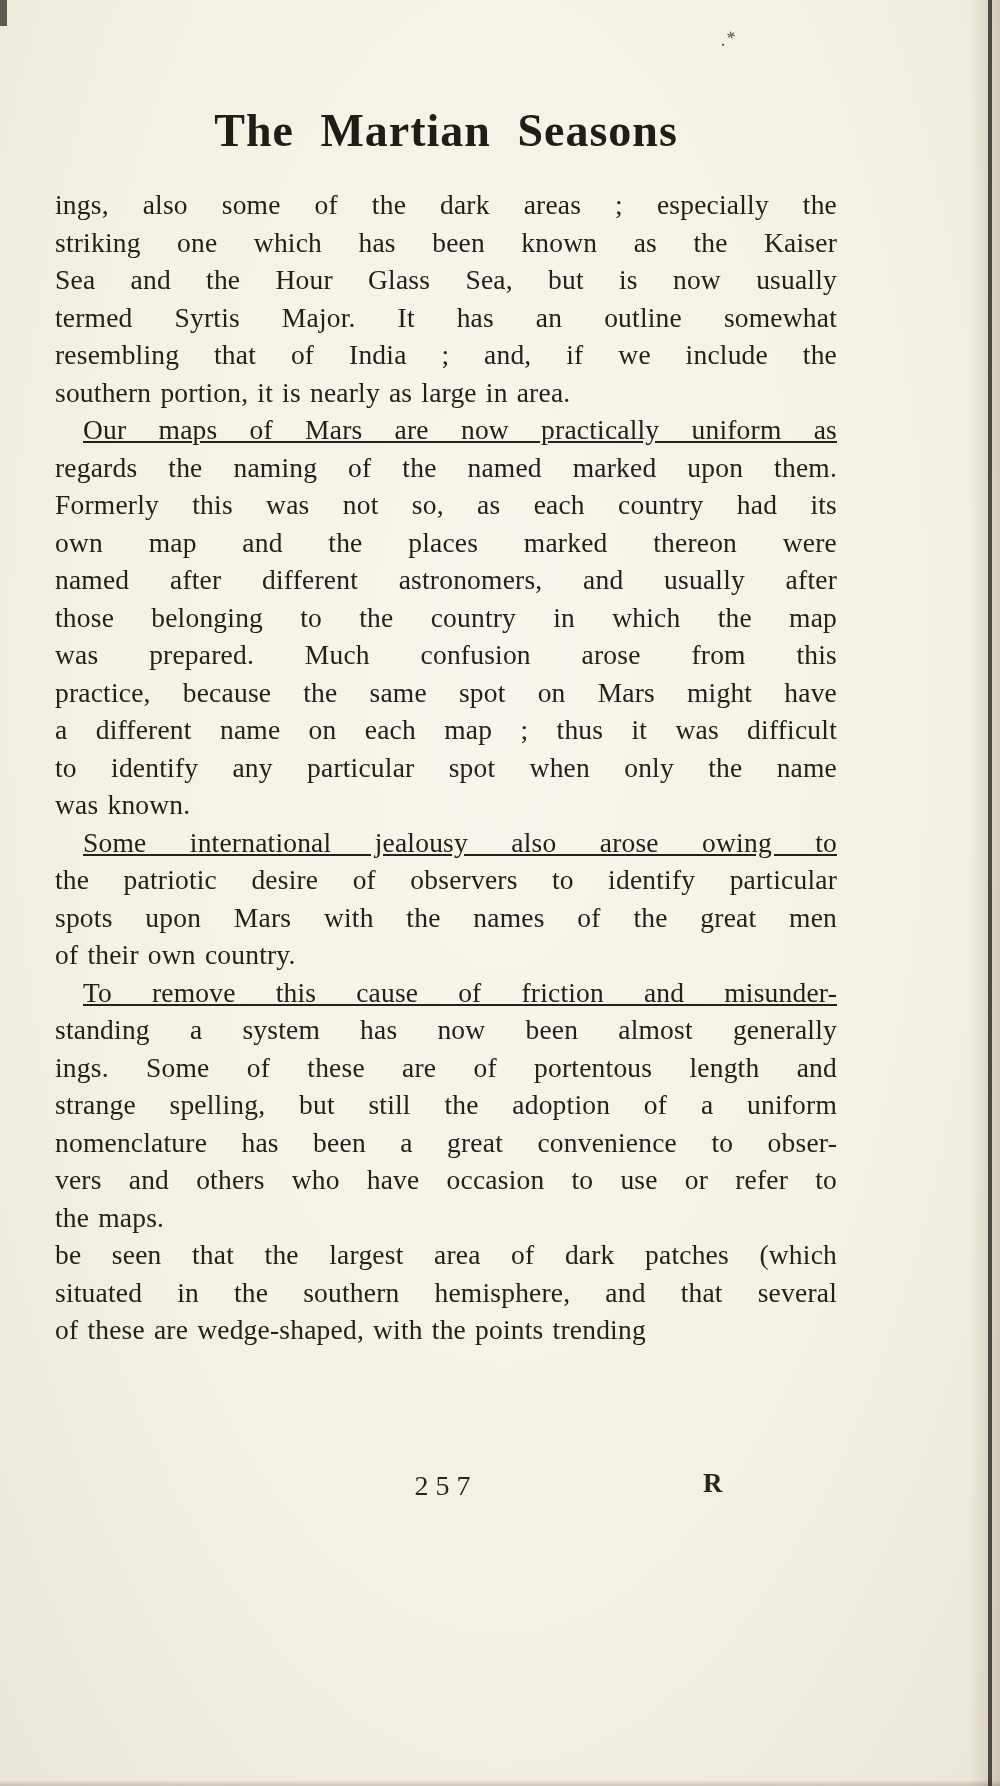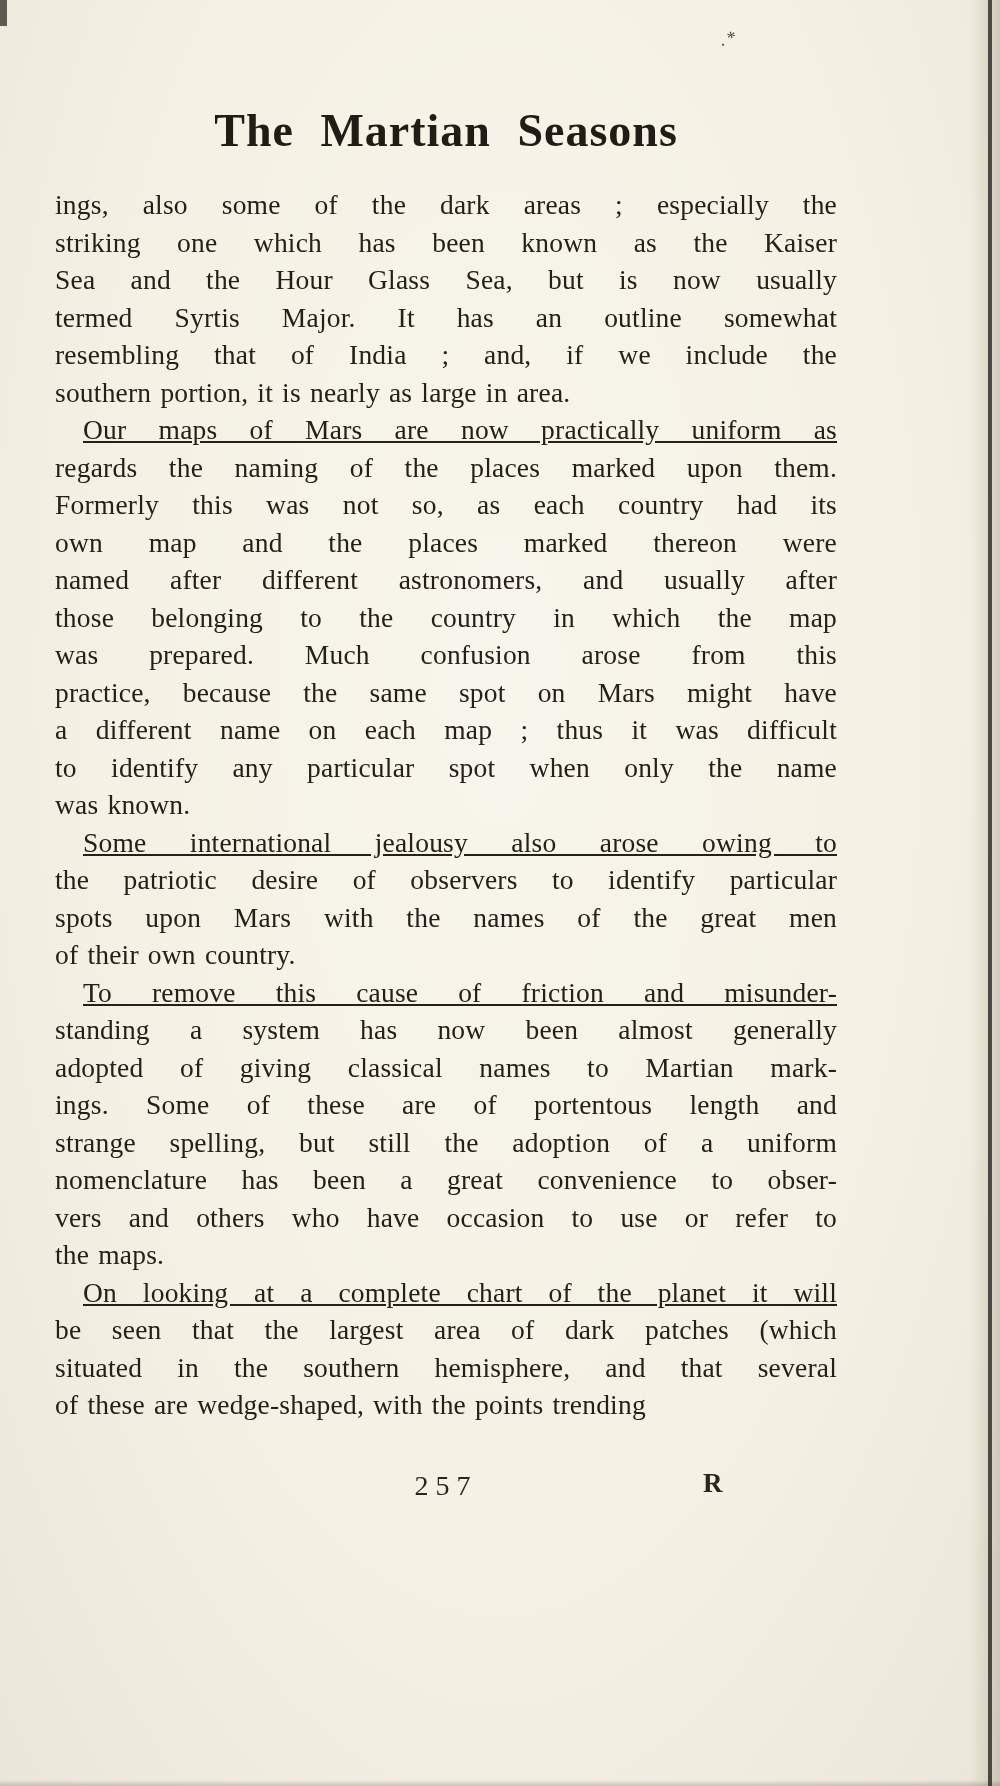--- a/index.html
+++ b/index.html
@@ -156,7 +156,7 @@
       </div>
       <div class="paragraph">
         <div class="line indent">Our maps of Mars are now practically uniform as</div>
-        <div class="line">regards the naming of the places marked upon them.</div>
+        <div class="line">regards the naming of the named marked upon them.</div>
         <div class="line">Formerly this was not so, as each country had its</div>
         <div class="line">own map and the places marked thereon were</div>
         <div class="line">named after different astronomers, and usually after</div>

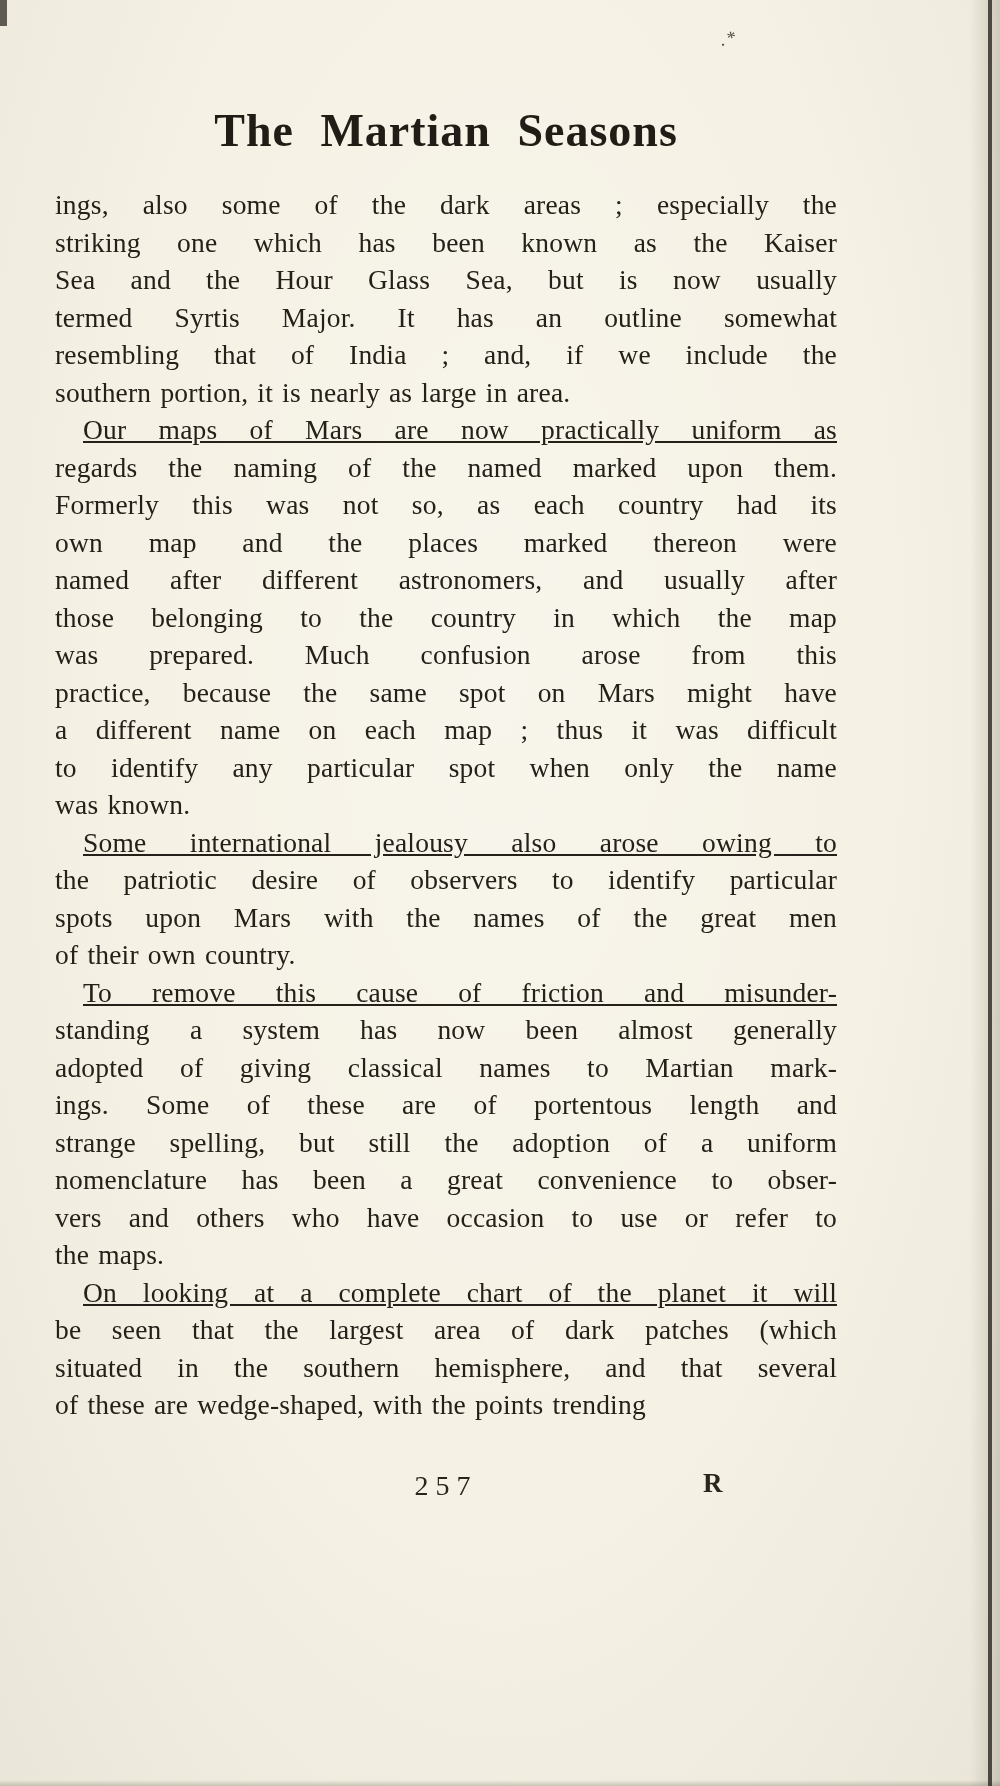--- a/index.html
+++ b/index.html
@@ -176,7 +176,6 @@
       <div class="paragraph">
         <div class="line indent">To remove this cause of friction and misunder-</div>
         <div class="line">standing a system has now been almost generally</div>
-        <div class="line">adopted of giving classical names to Martian mark-</div>
         <div class="line">ings.  Some of these are of portentous length and</div>
         <div class="line">strange spelling, but still the adoption of a uniform</div>
         <div class="line">nomenclature has been a great convenience to obser-</div>

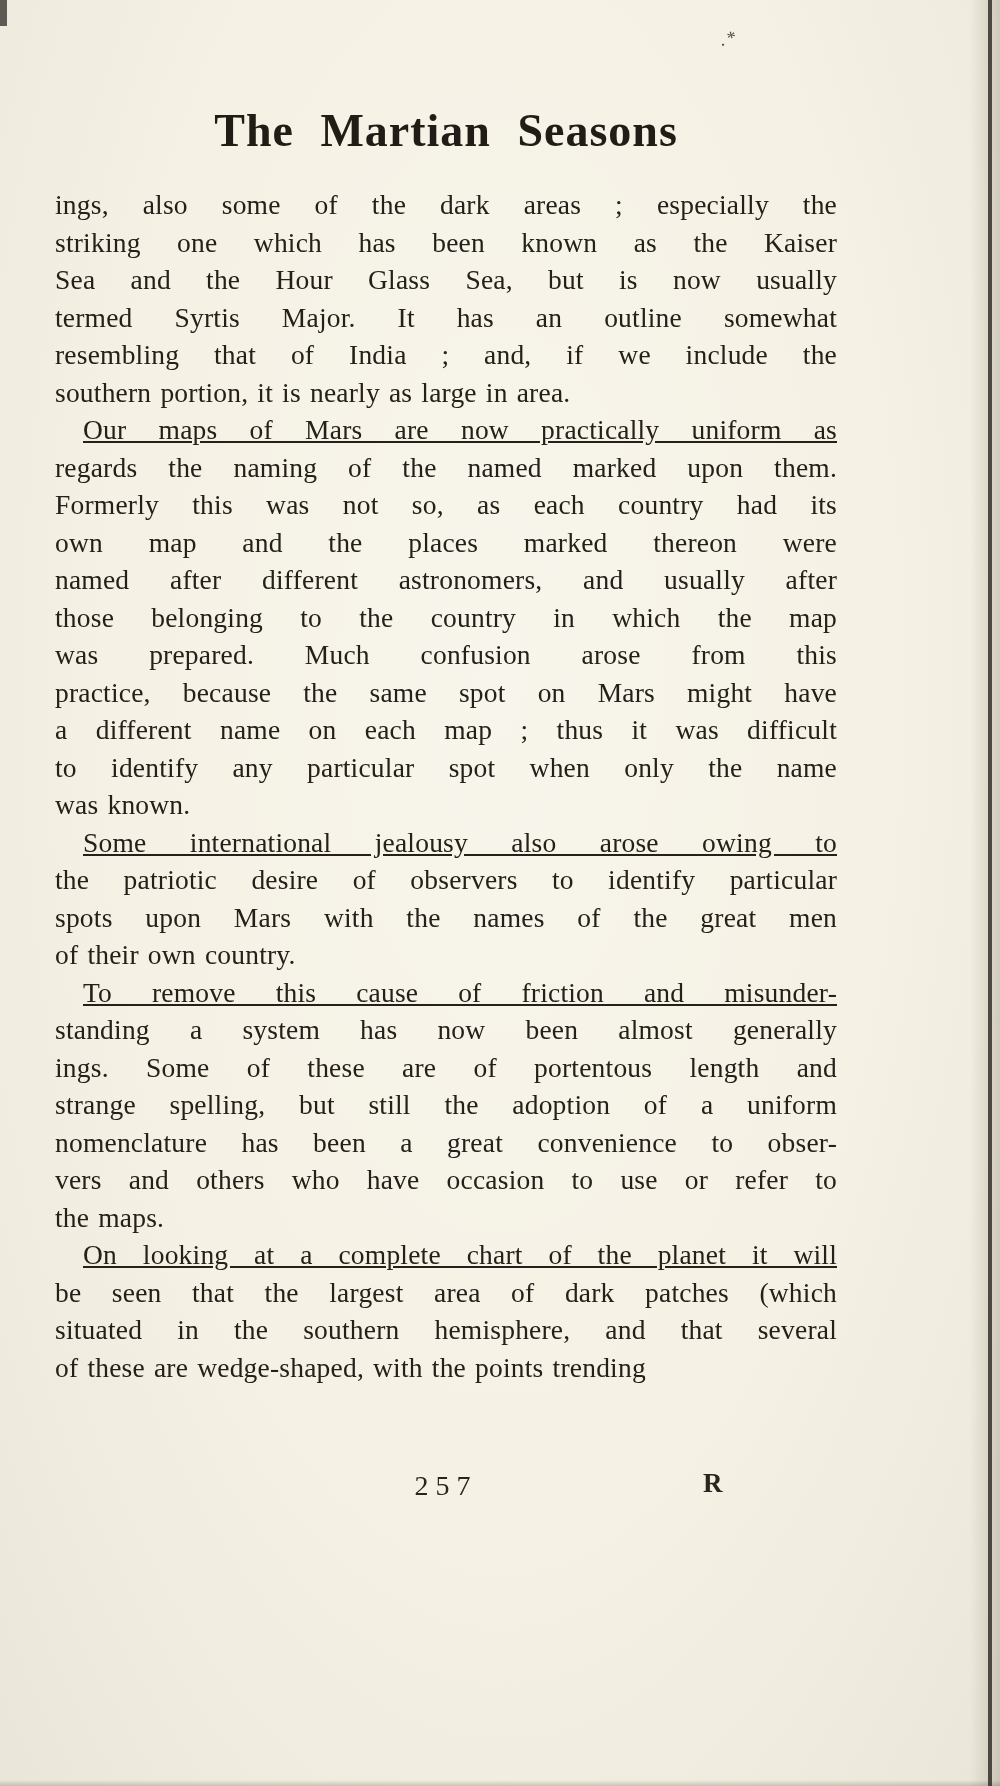--- a/index.html
+++ b/index.html
@@ -183,7 +183,6 @@
         <div class="line last">the maps.</div>
       </div>
       <div class="paragraph">
-        <div class="line indent">On looking at a complete chart of the planet it will</div>
         <div class="line">be seen that the largest area of dark patches (which</div>
         <div class="line">situated in the southern hemisphere, and that several</div>
         <div class="line last">of these are wedge-shaped, with the points trending</div>

